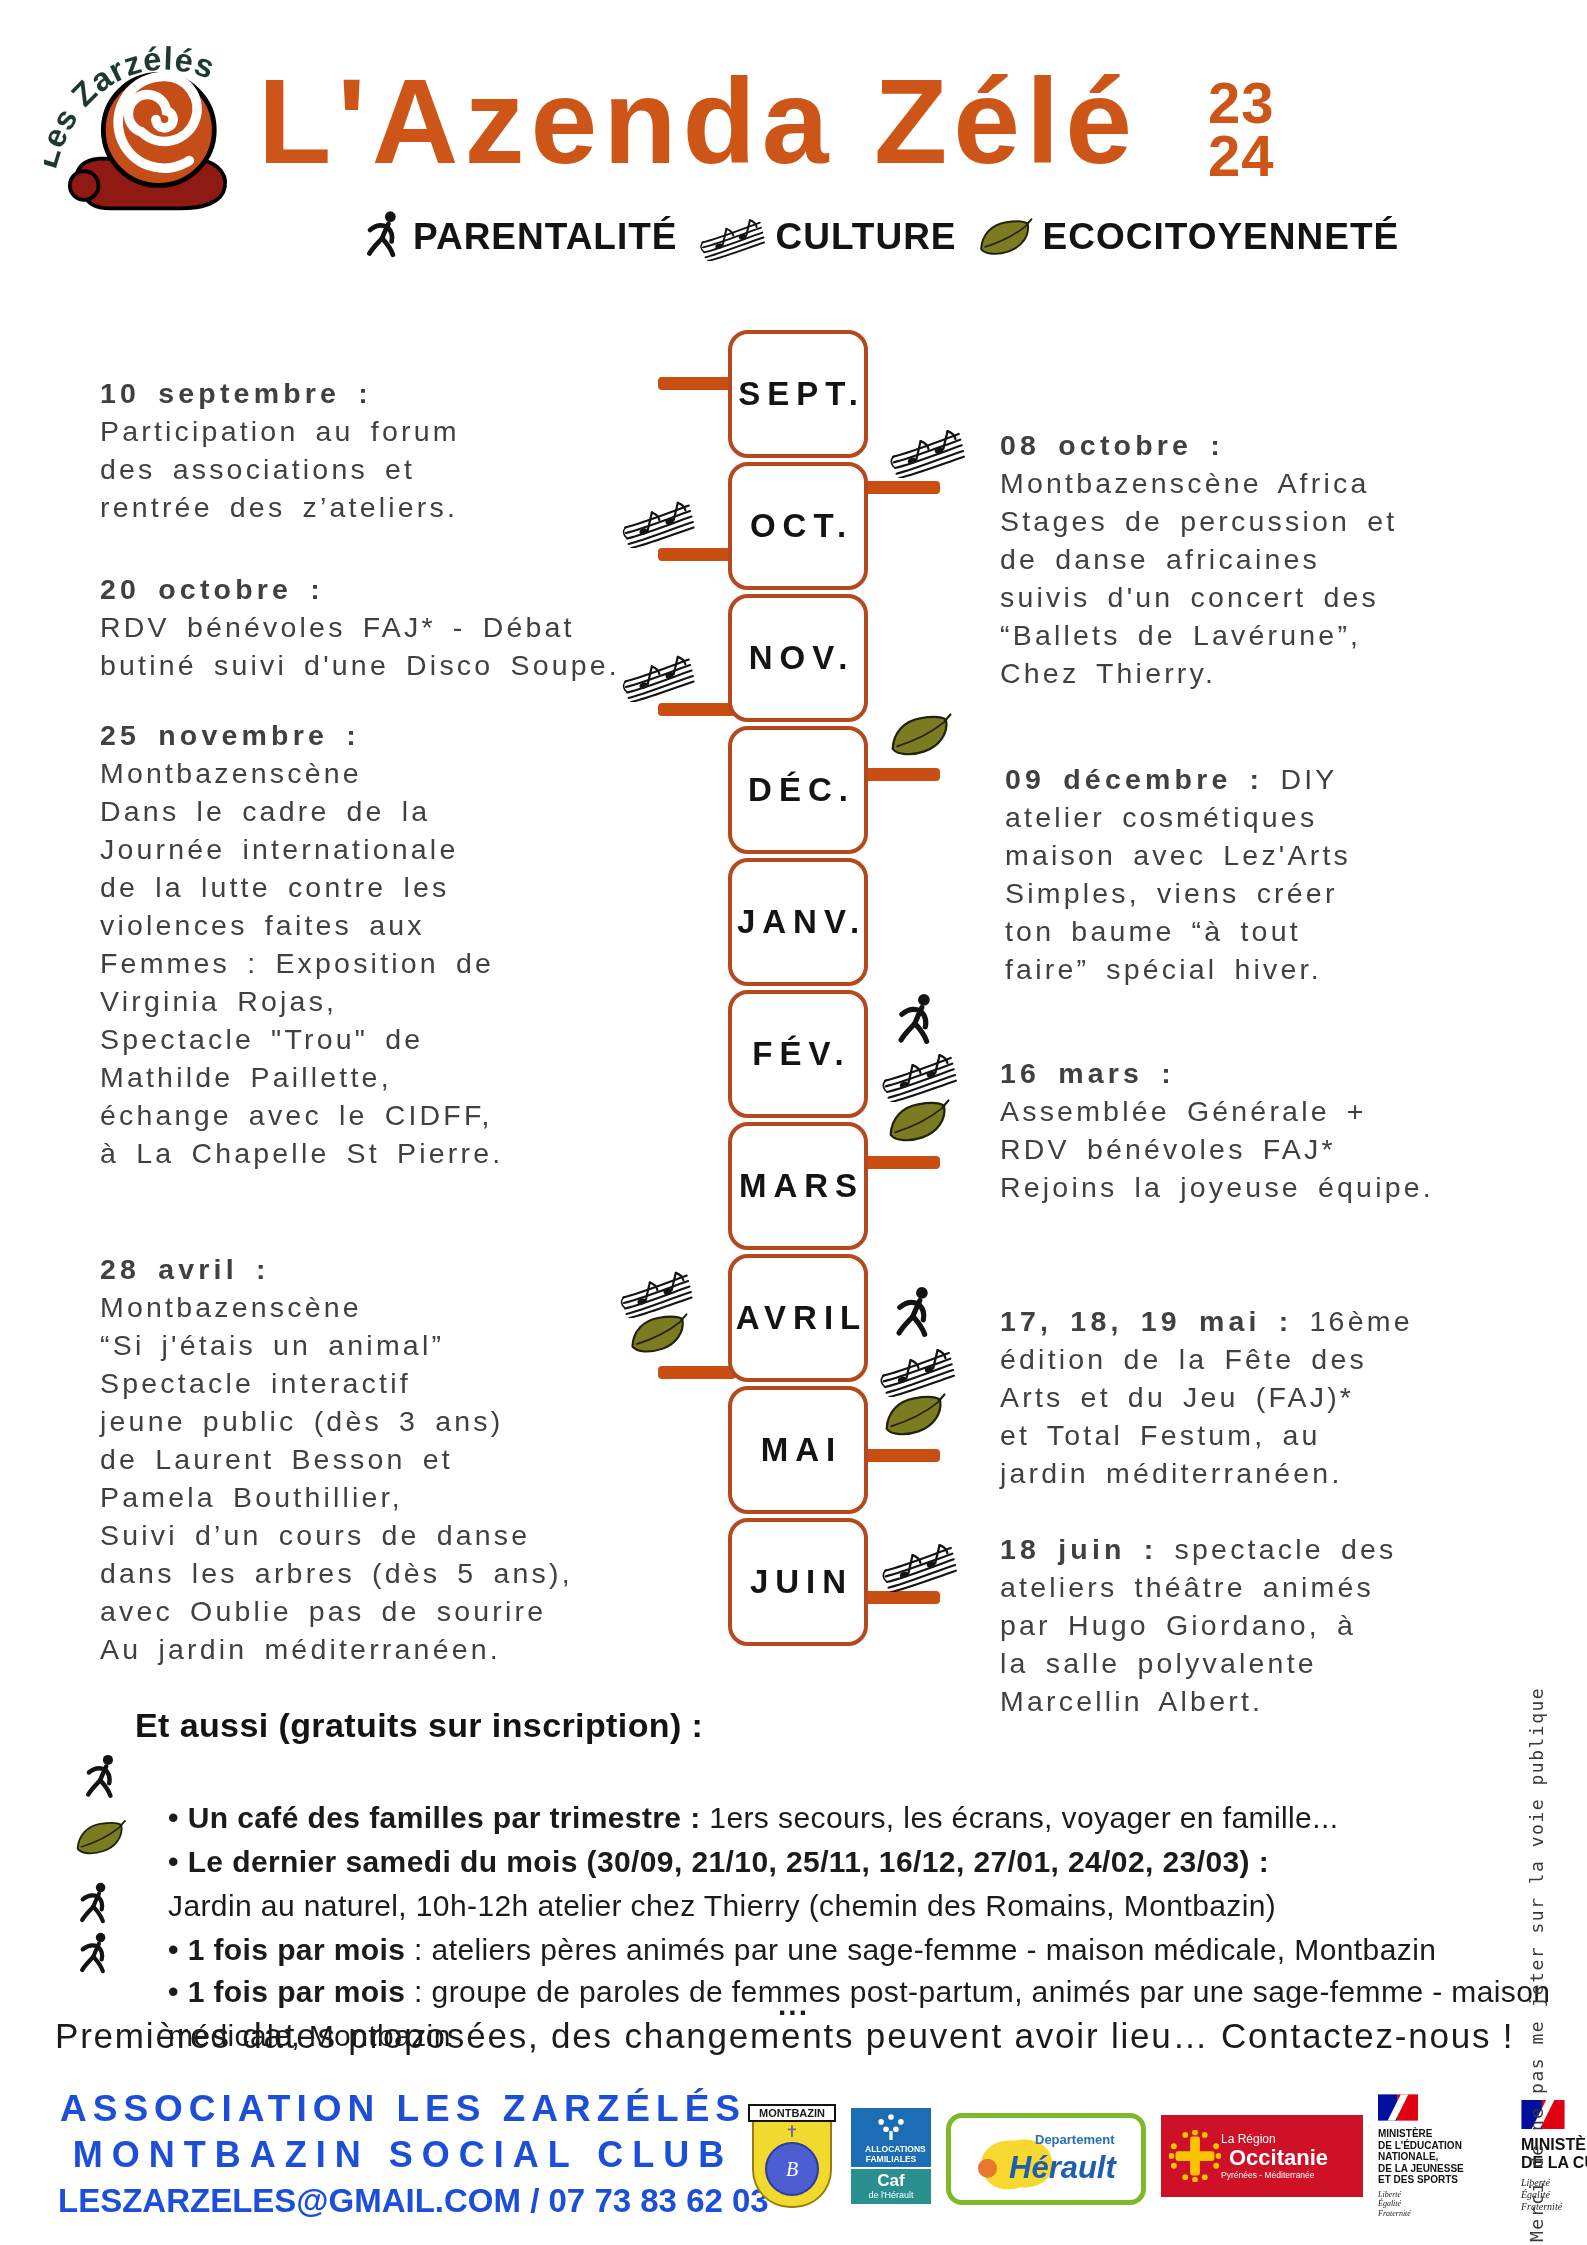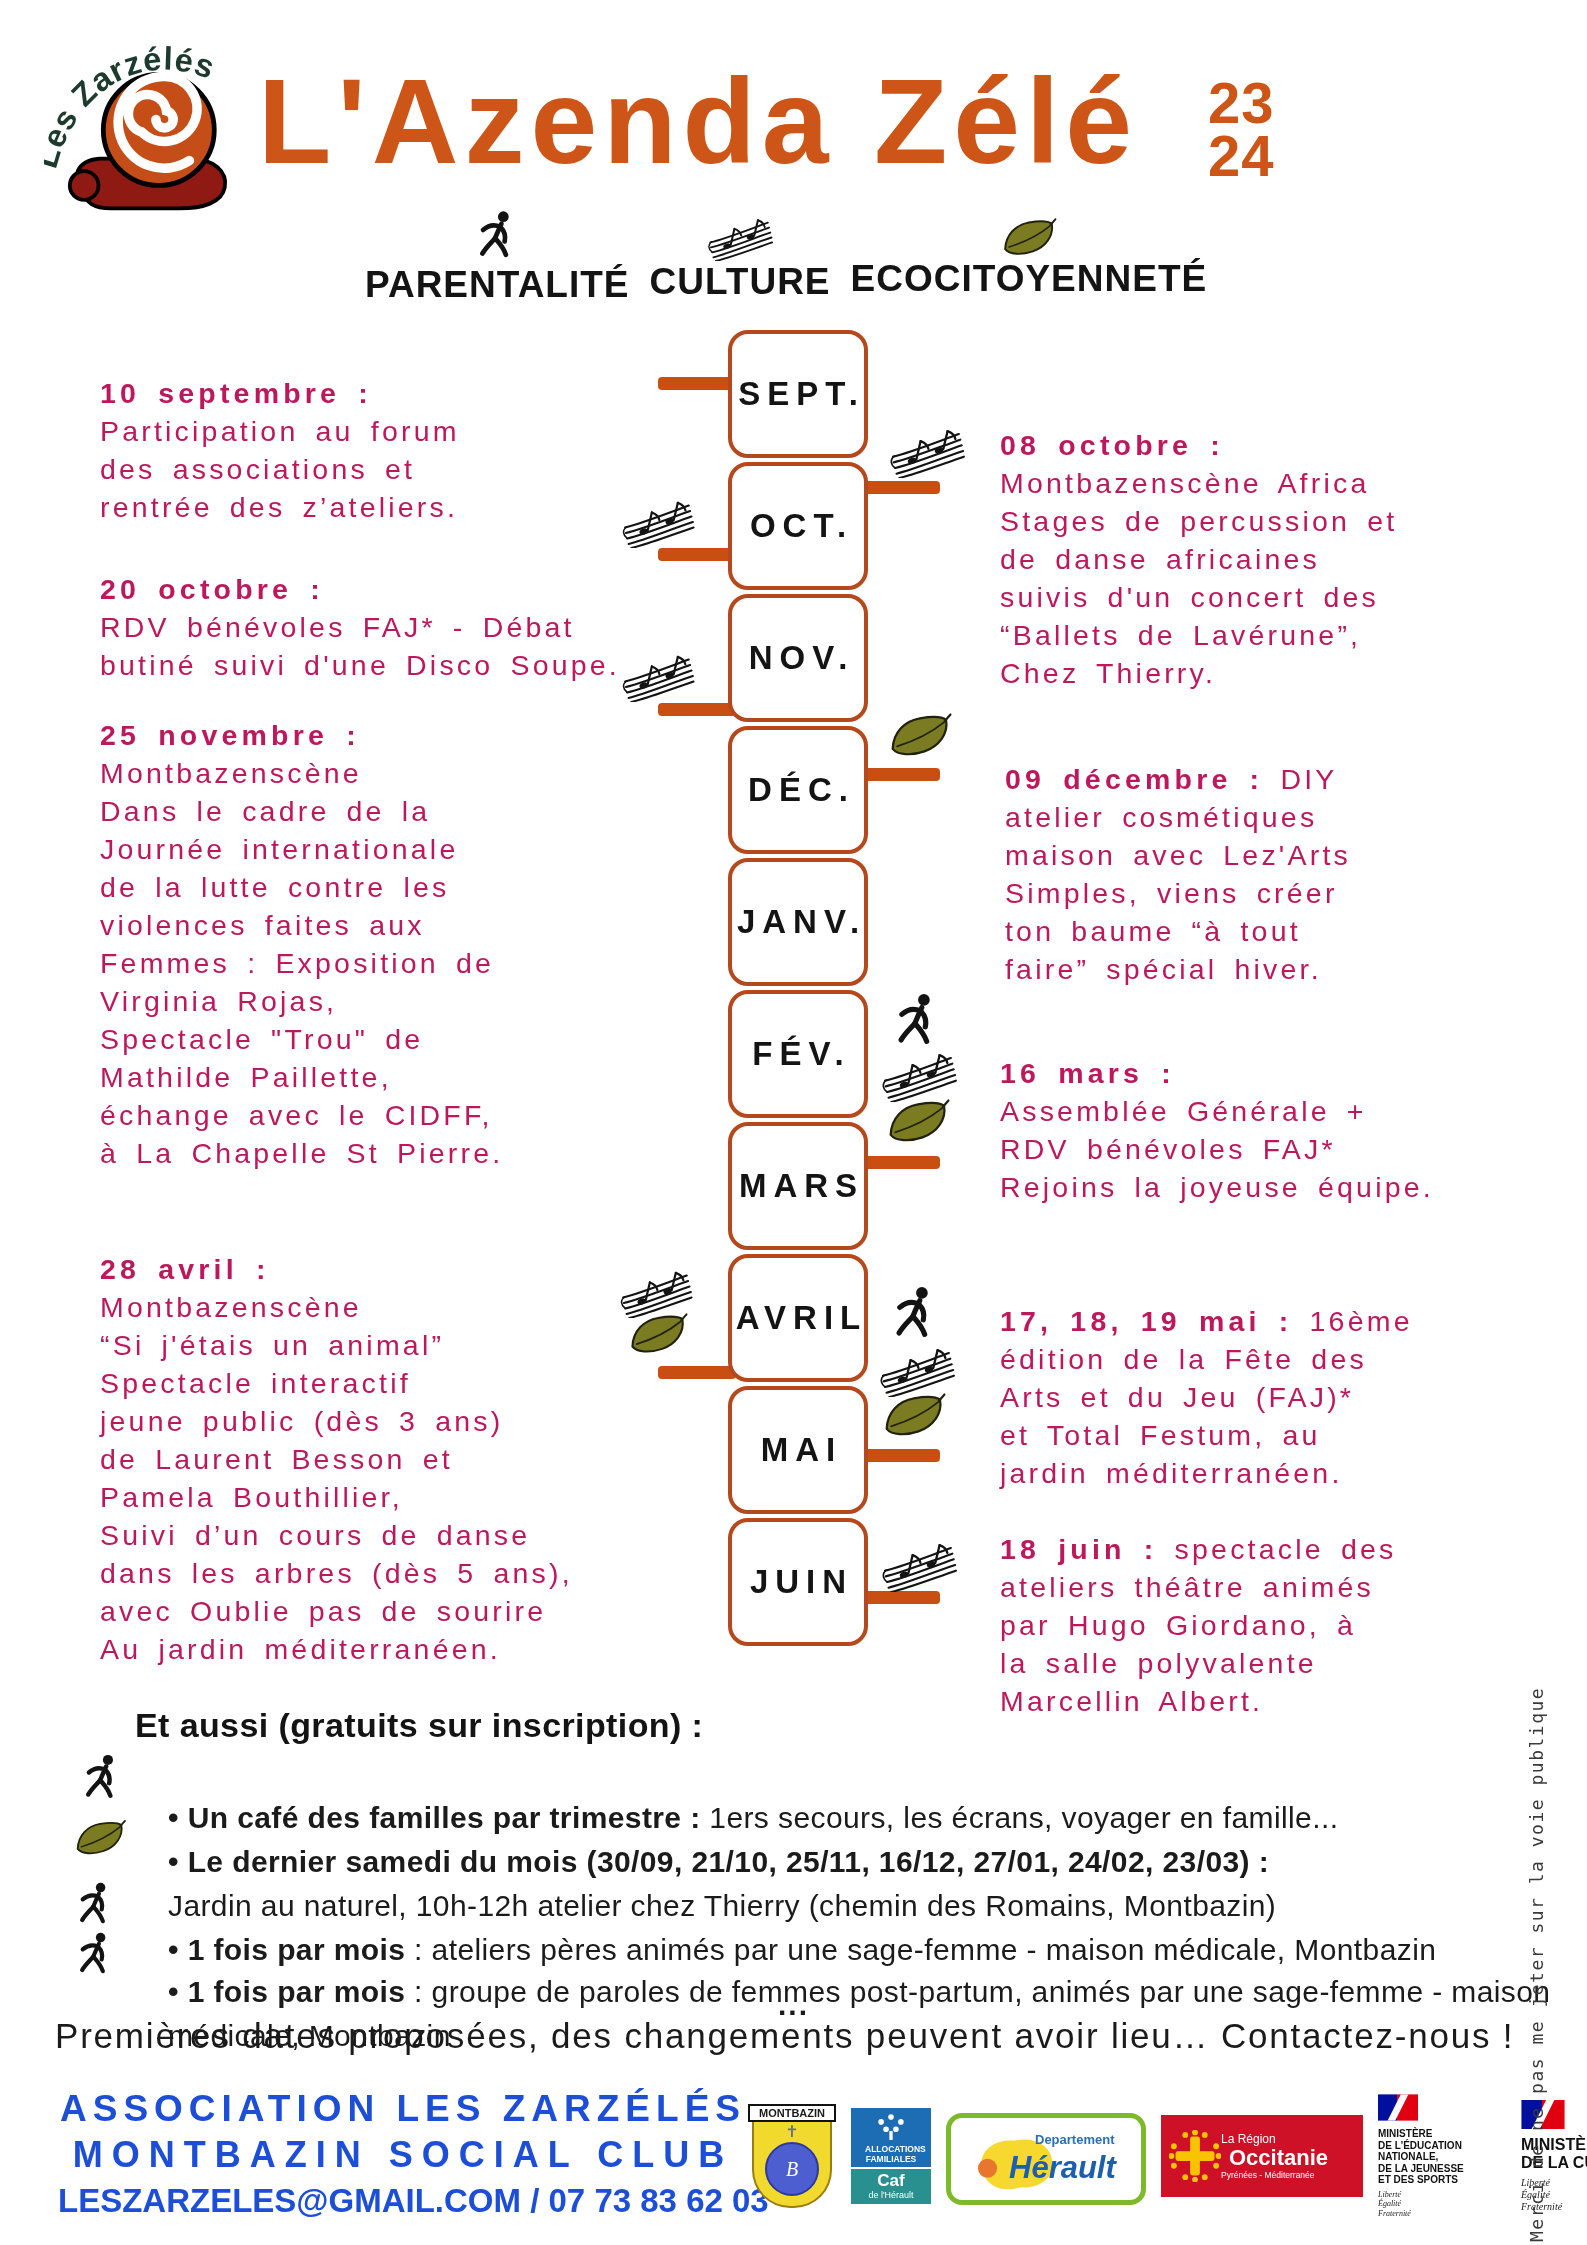--- a/index.html
+++ b/index.html
@@ -13,7 +13,7 @@
   .years{position:absolute;left:1208px;top:76px;font-size:58px;font-weight:700;
          color:#cd5517;line-height:53px;letter-spacing:1px;}
   .cats{position:absolute;left:365px;top:210px;display:flex;align-items:center;gap:20px;}
-  .cat{display:flex;align-items:center;flex-direction:column;}
+  .cat{display:flex;align-items:center;gap:10px;}
   .cat-label{font-size:37px;font-weight:700;letter-spacing:1px;color:#141414;white-space:nowrap;}
 
   

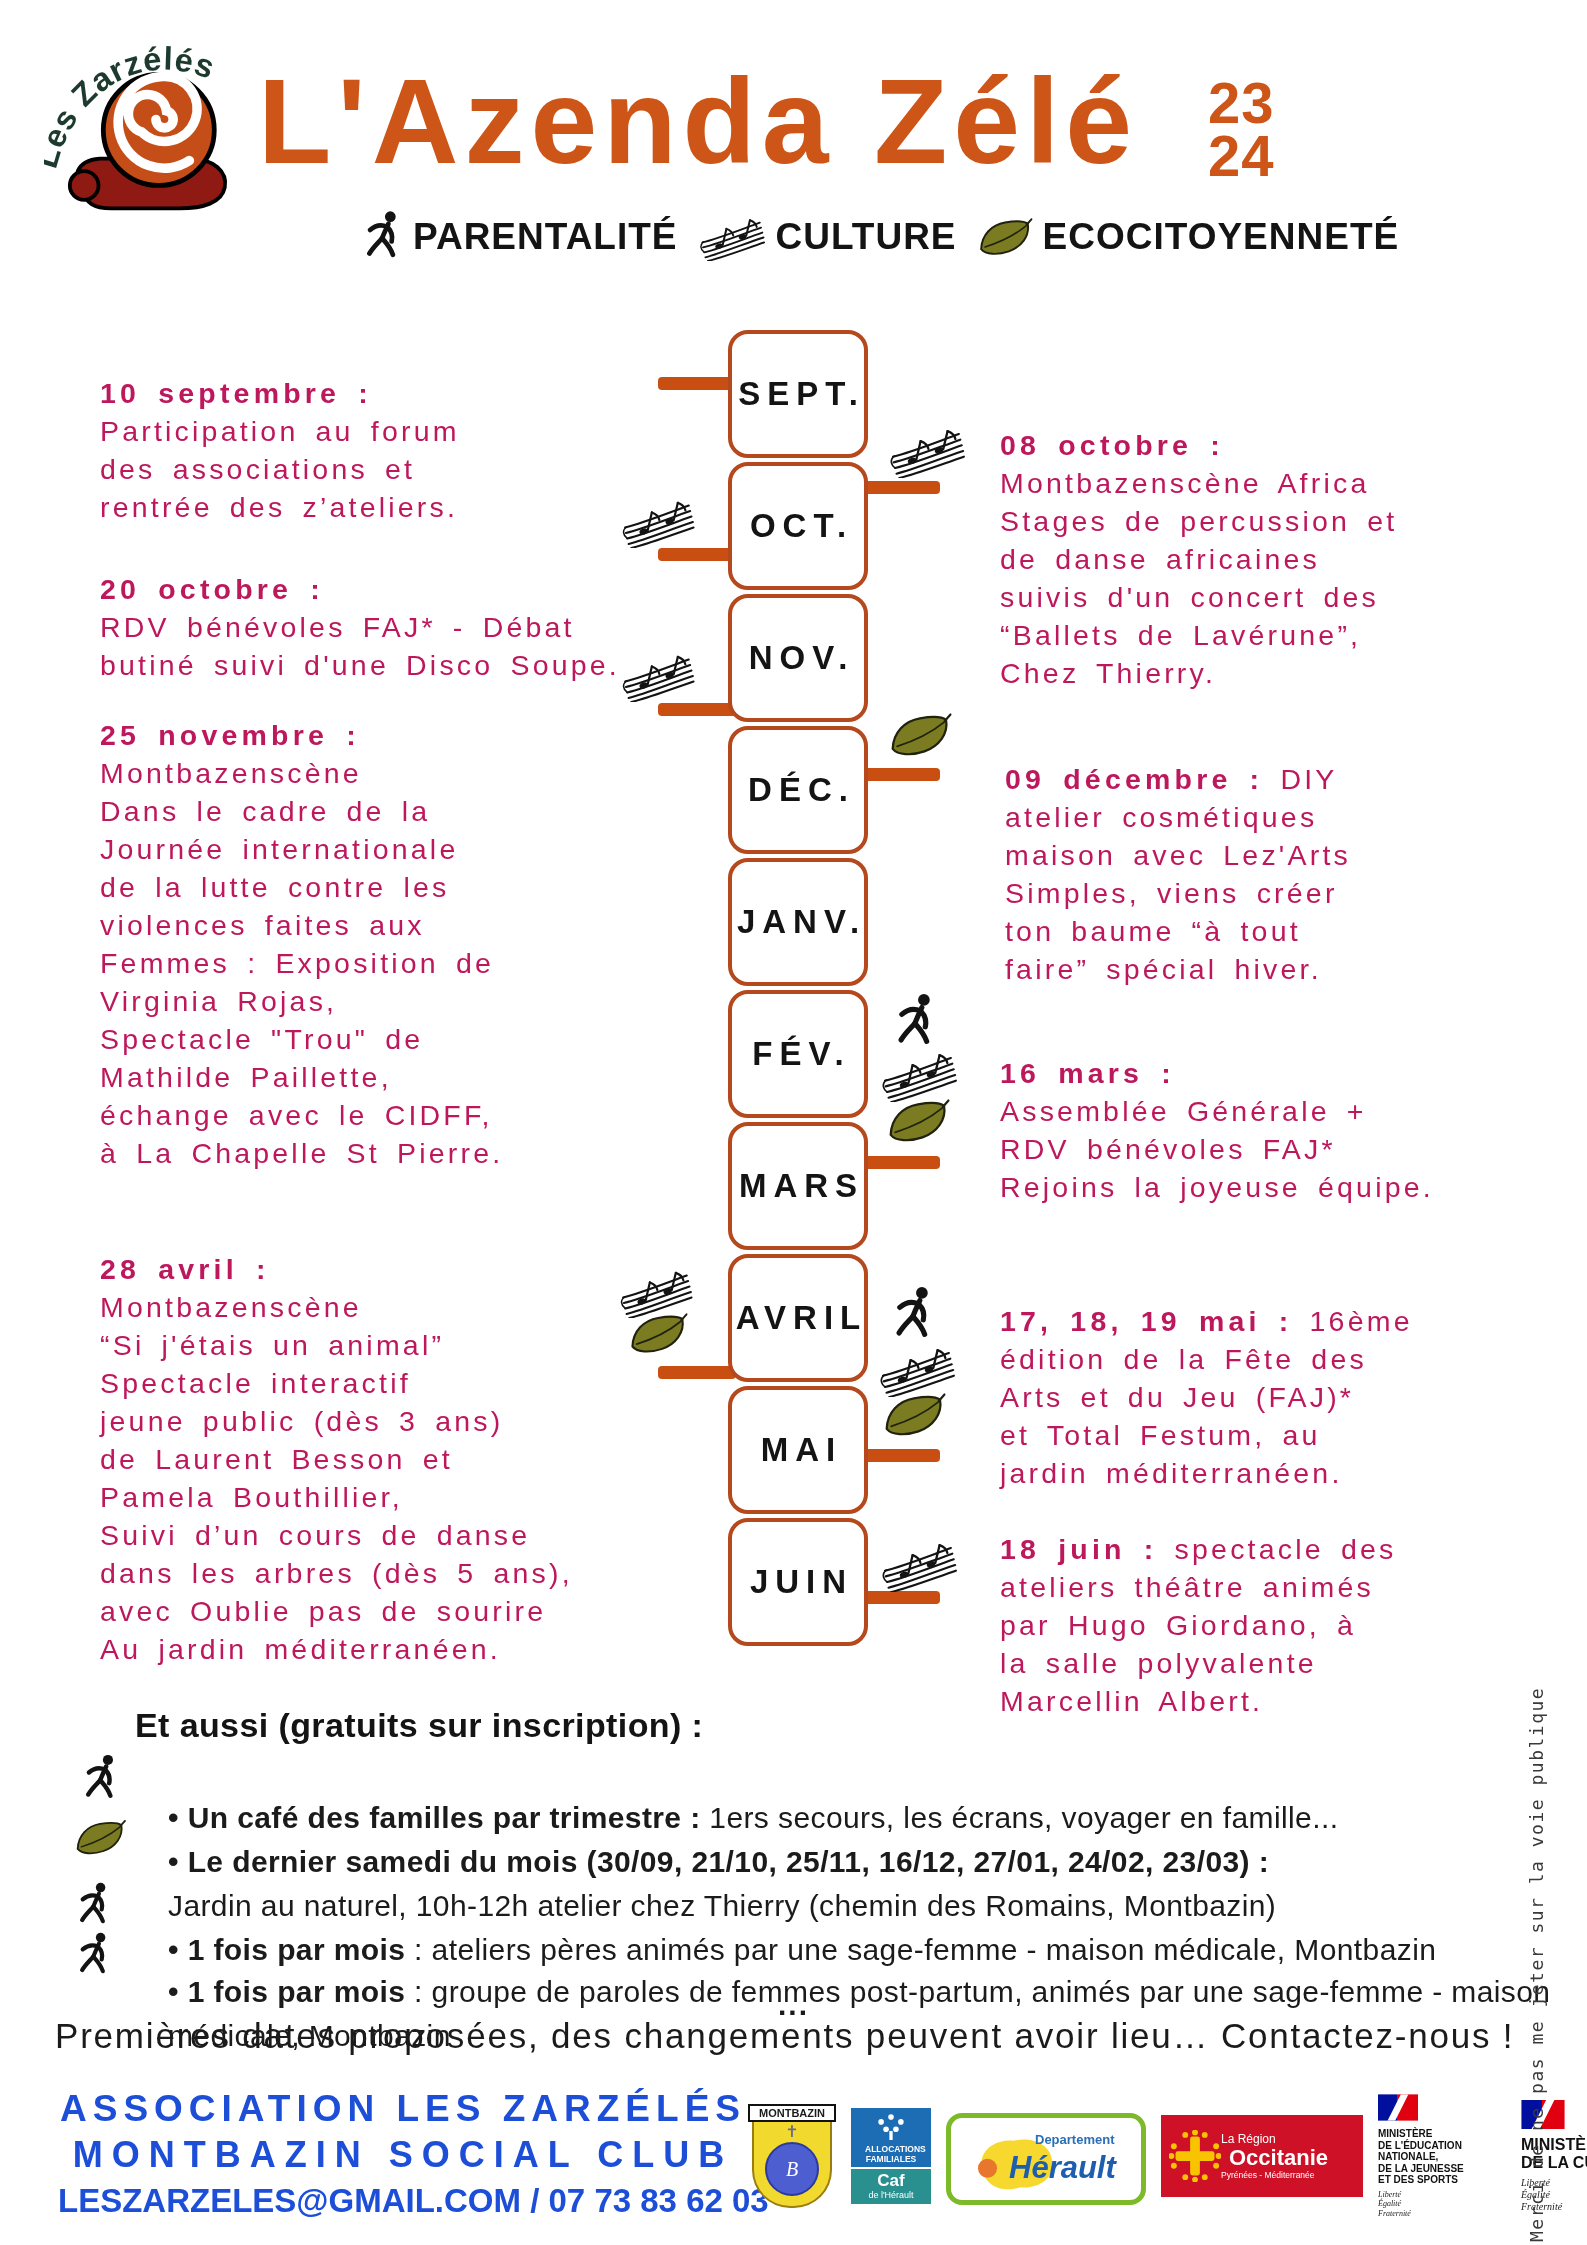--- a/index.html
+++ b/index.html
@@ -26,7 +26,7 @@
 
   
   .ev{position:absolute;white-space:pre-line;font-size:28.5px;line-height:38px;
-      letter-spacing:3.2px;word-spacing:6px;color:#be185d;}
+      letter-spacing:3.2px;word-spacing:6px;color:#404040;}
   .ev b{font-weight:700;letter-spacing:4.2px;}
 
   

